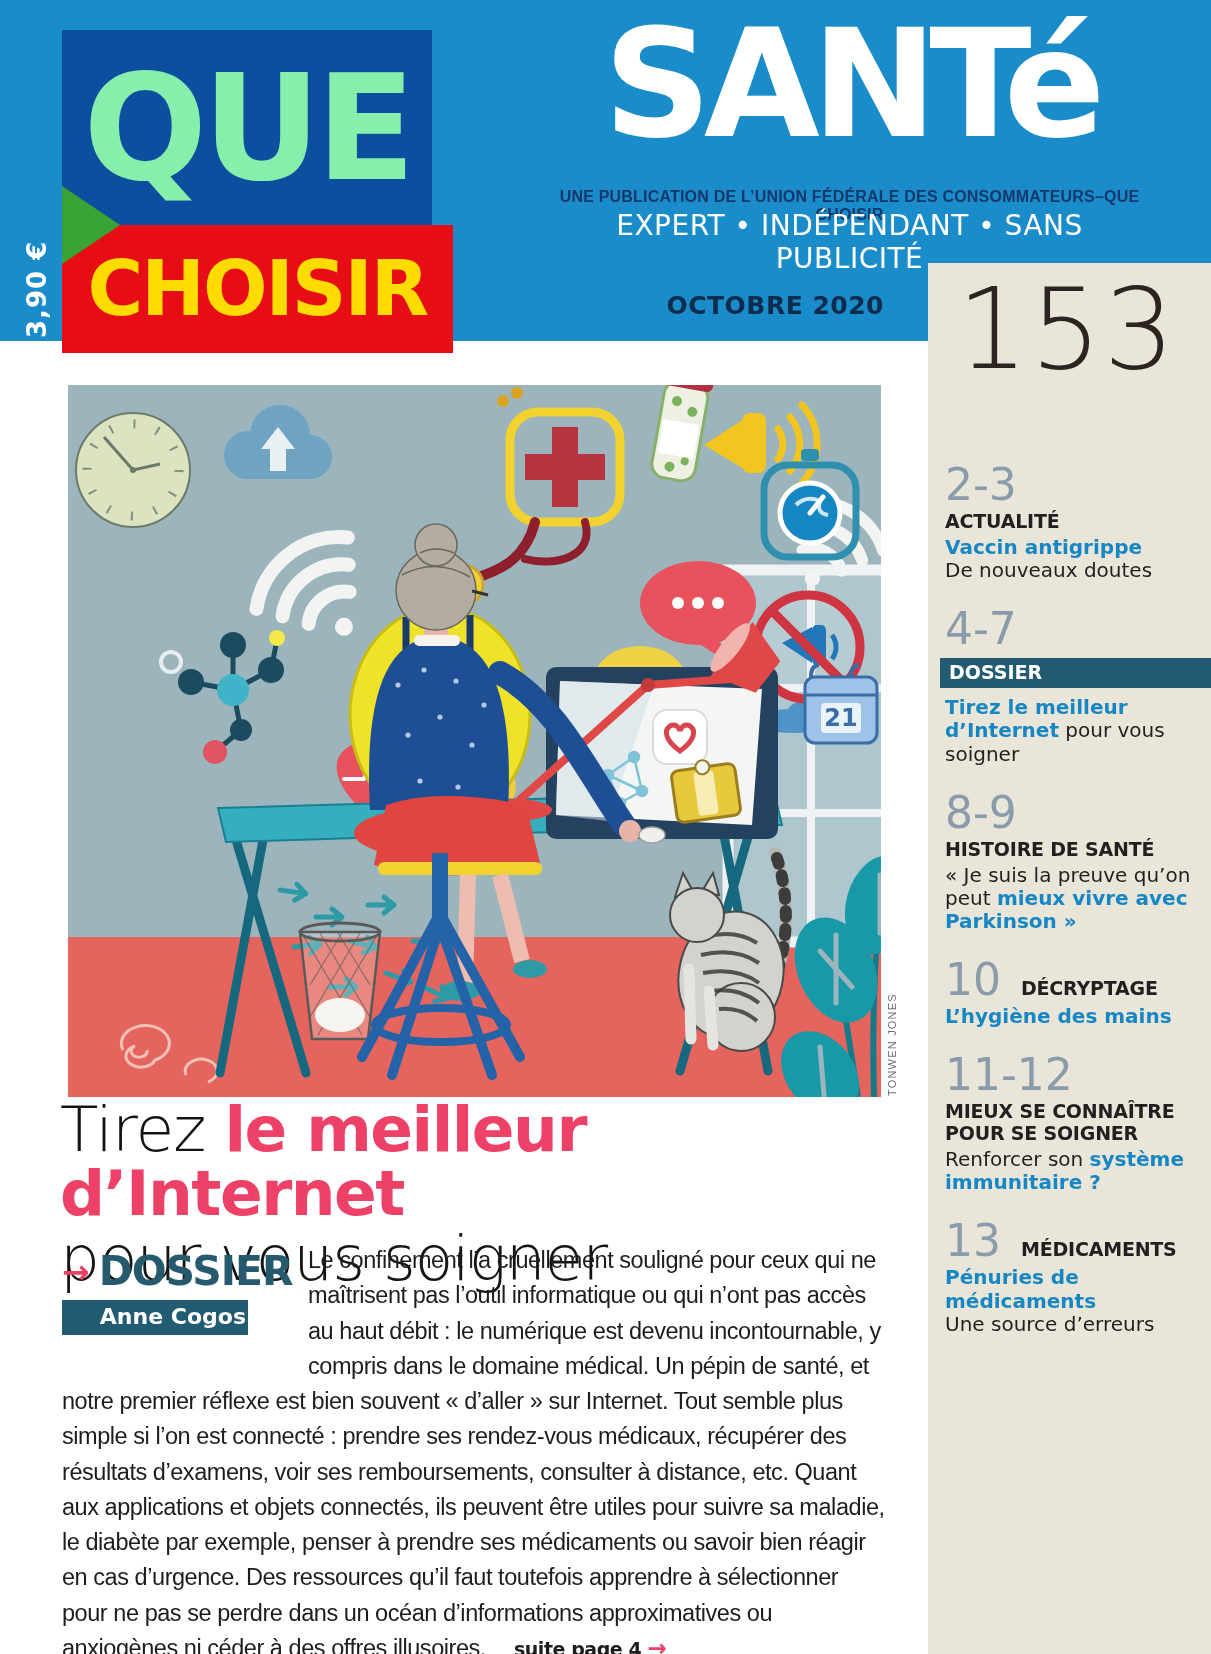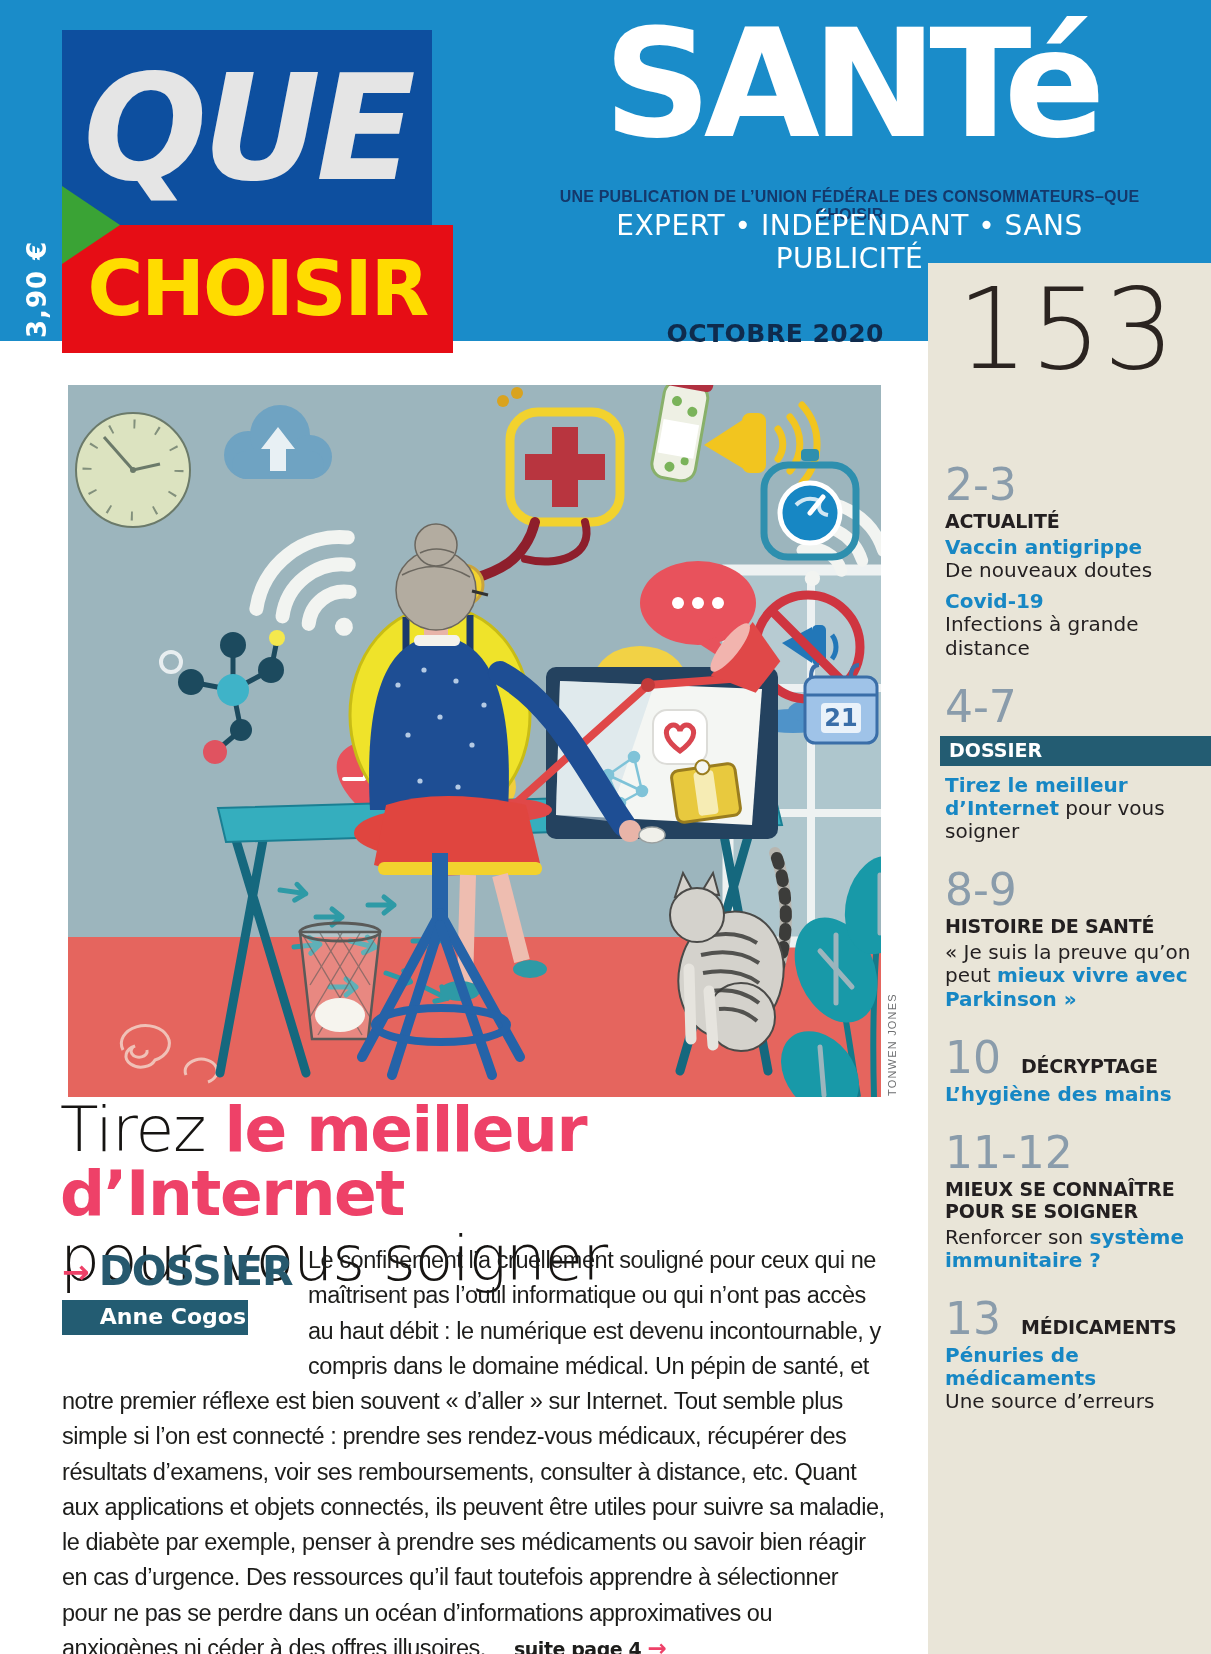--- a/index.html
+++ b/index.html
@@ -11,7 +11,7 @@
   .band-left{position:absolute;left:0;top:263px;width:928px;height:78px;background:#1a8cc9;}
   .logo-navy{position:absolute;left:62px;top:30px;width:370px;height:195px;background:#0d4f9f;
              display:flex;align-items:center;justify-content:center;z-index:2;}
-  .logo-que{font-size:146px;font-weight:800;color:#e5e5e5;letter-spacing:-5px;line-height:1;font-style:italic;}
+  .logo-que{font-size:146px;font-weight:800;color:#86efac;letter-spacing:-5px;line-height:1;}
   .logo-red{position:absolute;left:62px;top:225px;width:391px;height:128px;background:#e60d15;
             display:flex;align-items:center;justify-content:center;z-index:2;}
   .logo-choisir{font-size:76px;font-weight:800;color:#ffdc00;letter-spacing:-2px;line-height:1;}

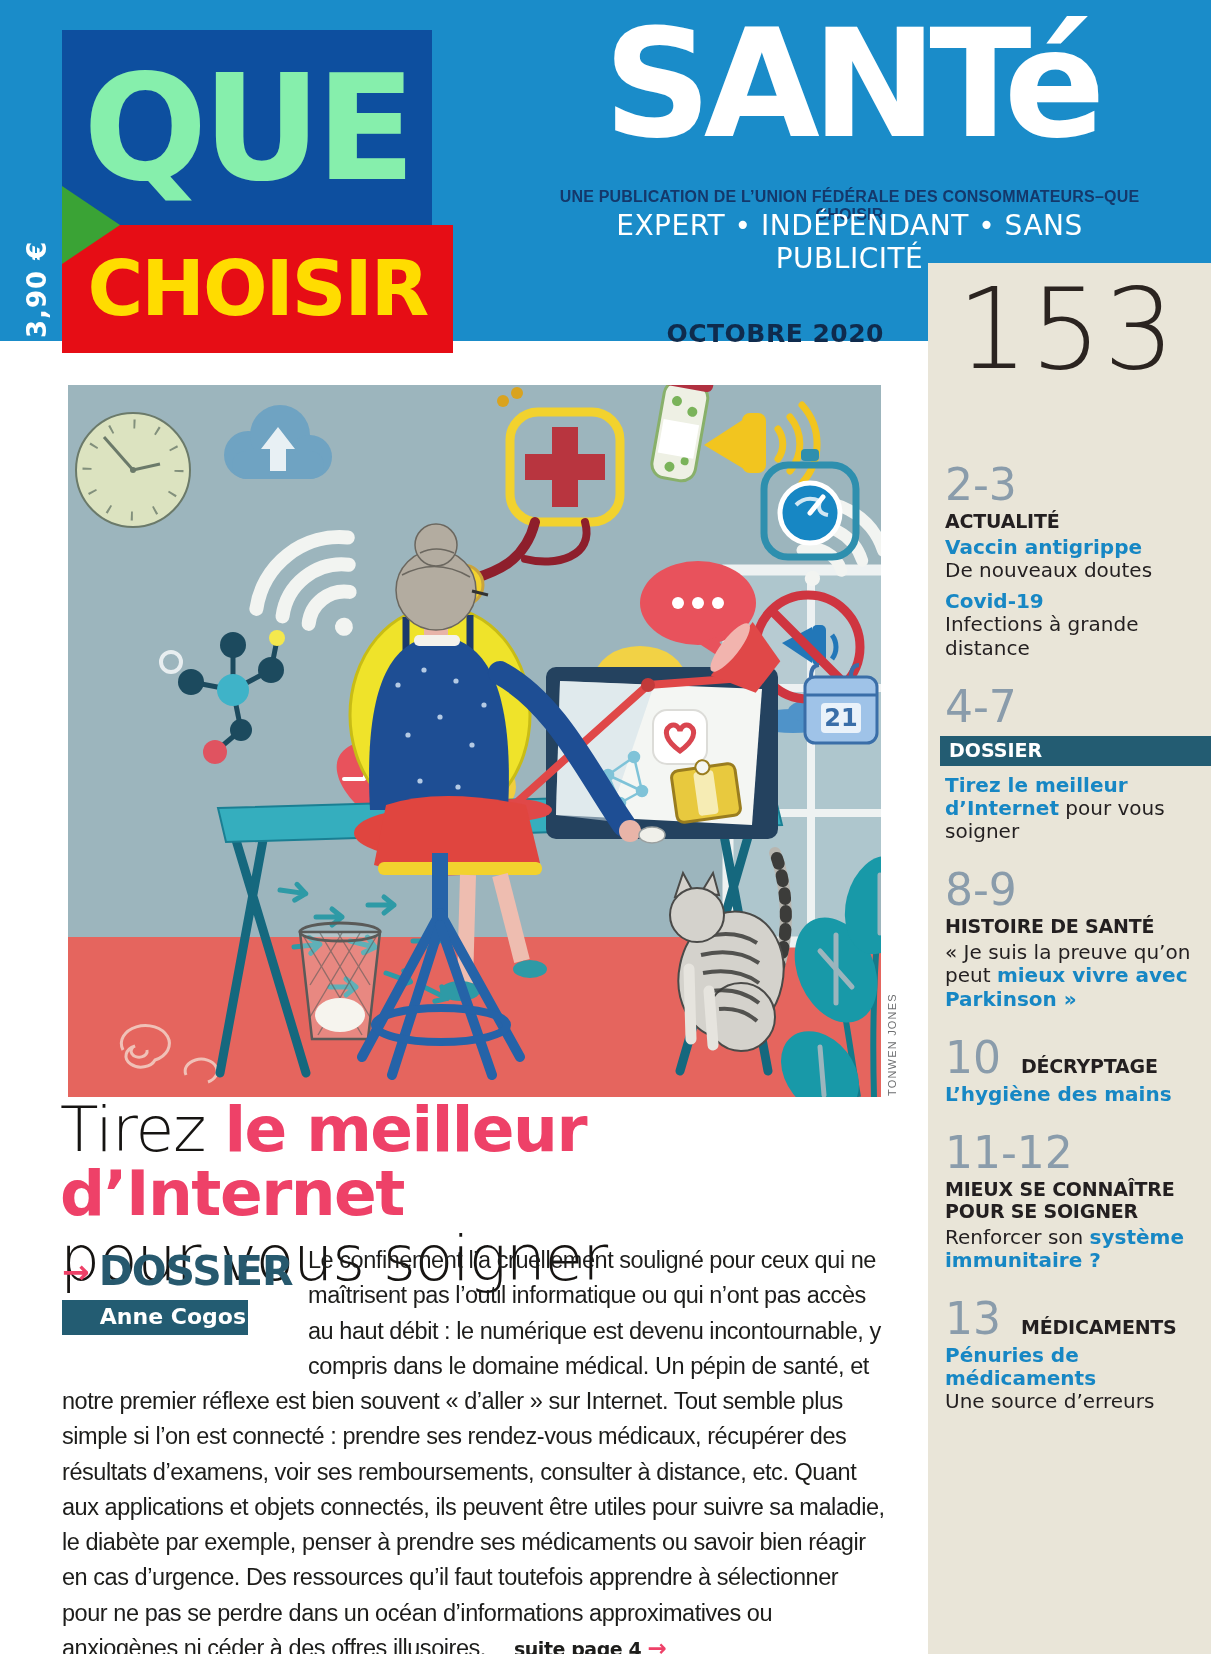--- a/index.html
+++ b/index.html
@@ -28,7 +28,7 @@
   .tagline{position:absolute;left:552px;top:209px;width:595px;text-align:center;
            font-size:28px;font-weight:500;color:#fff;letter-spacing:0.5px;}
   .issue-date{position:absolute;right:327px;top:291px;font-size:25px;font-weight:700;
-              color:#0f2b4d;letter-spacing:0.5px;margin-top:28px;}
+              color:#0f2b4d;letter-spacing:0.5px;}
 
   
   .sidebar{position:absolute;left:928px;top:263px;width:283px;height:1391px;background:#e9e5d8;

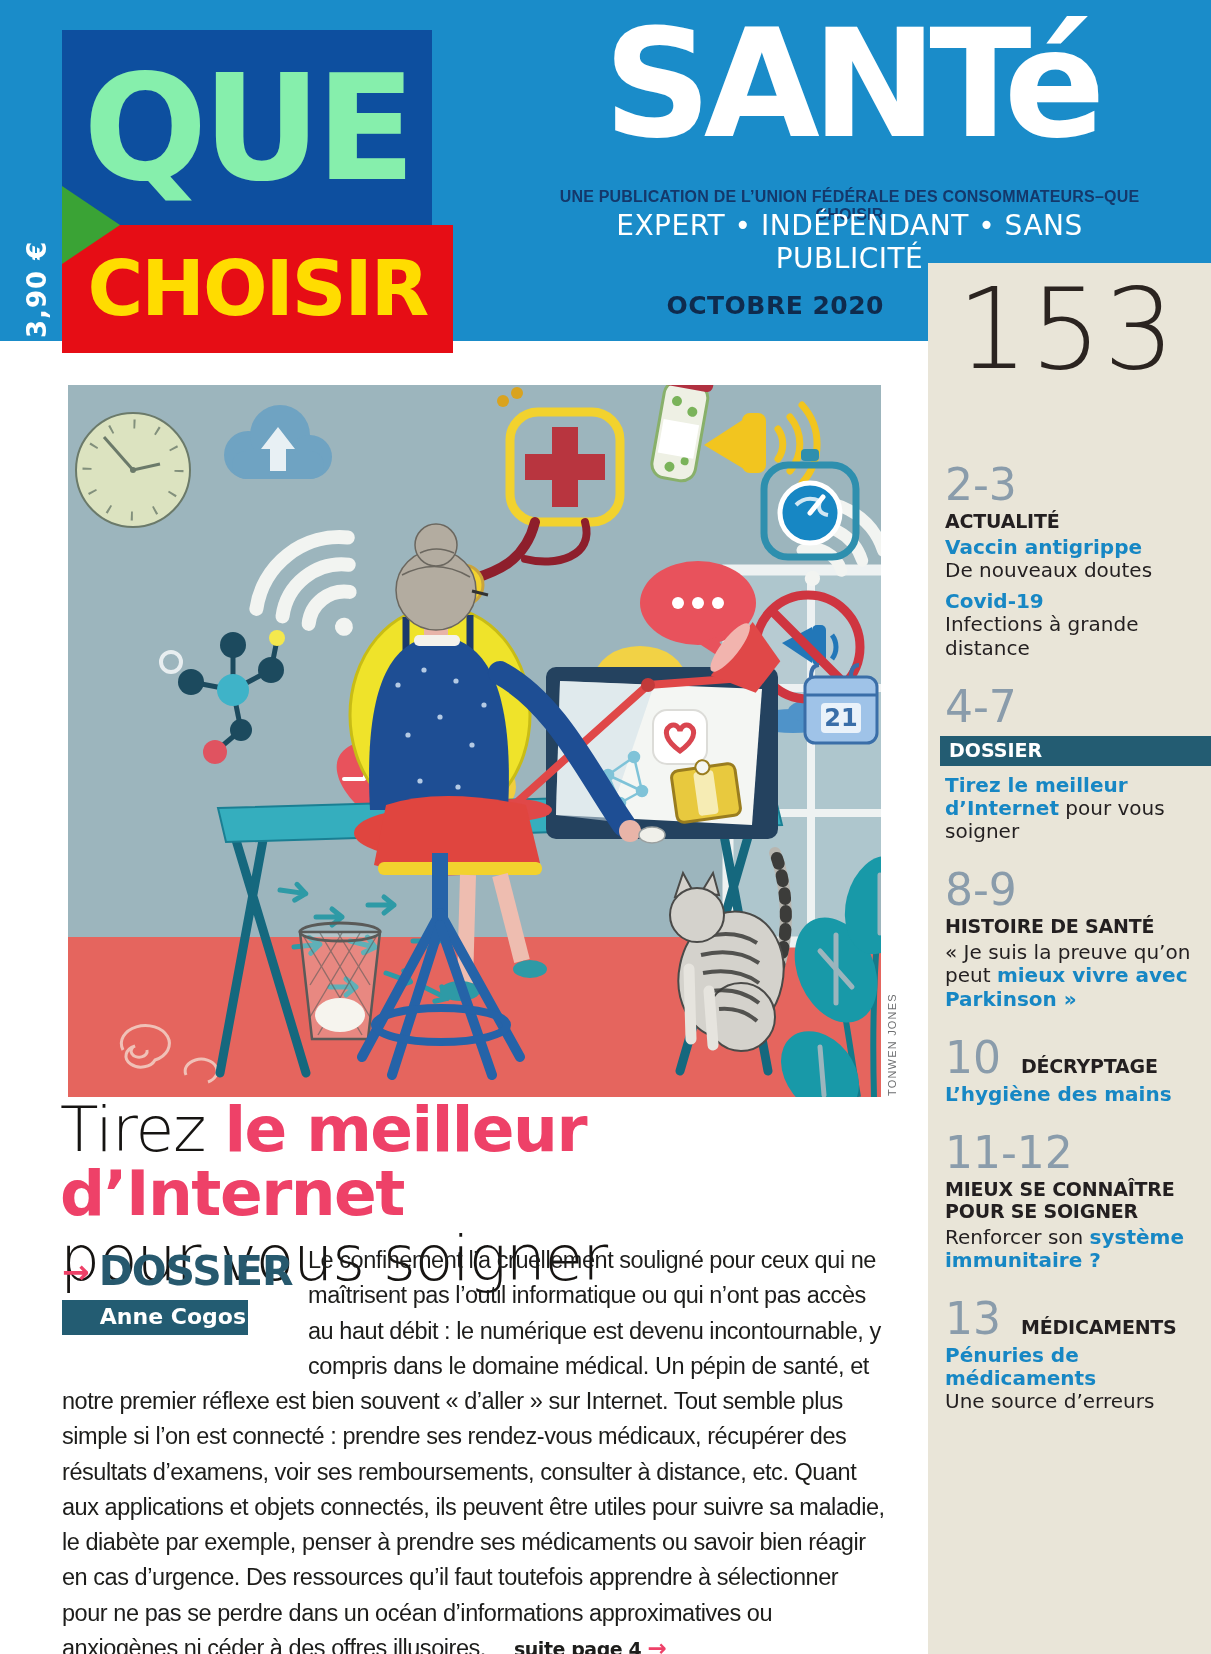--- a/index.html
+++ b/index.html
@@ -98,8 +98,6 @@
       <div class="toc-section">ACTUALITÉ</div>
       <div class="toc-item tight"><span class="blue">Vaccin antigrippe</span><br>
         <span>De nouveaux doutes</span></div>
-      <div class="toc-item"><span class="blue">Covid-19</span><br>
-        <span>Infections à grande distance</span></div>
     </div>
 
     <div class="toc-entry">

